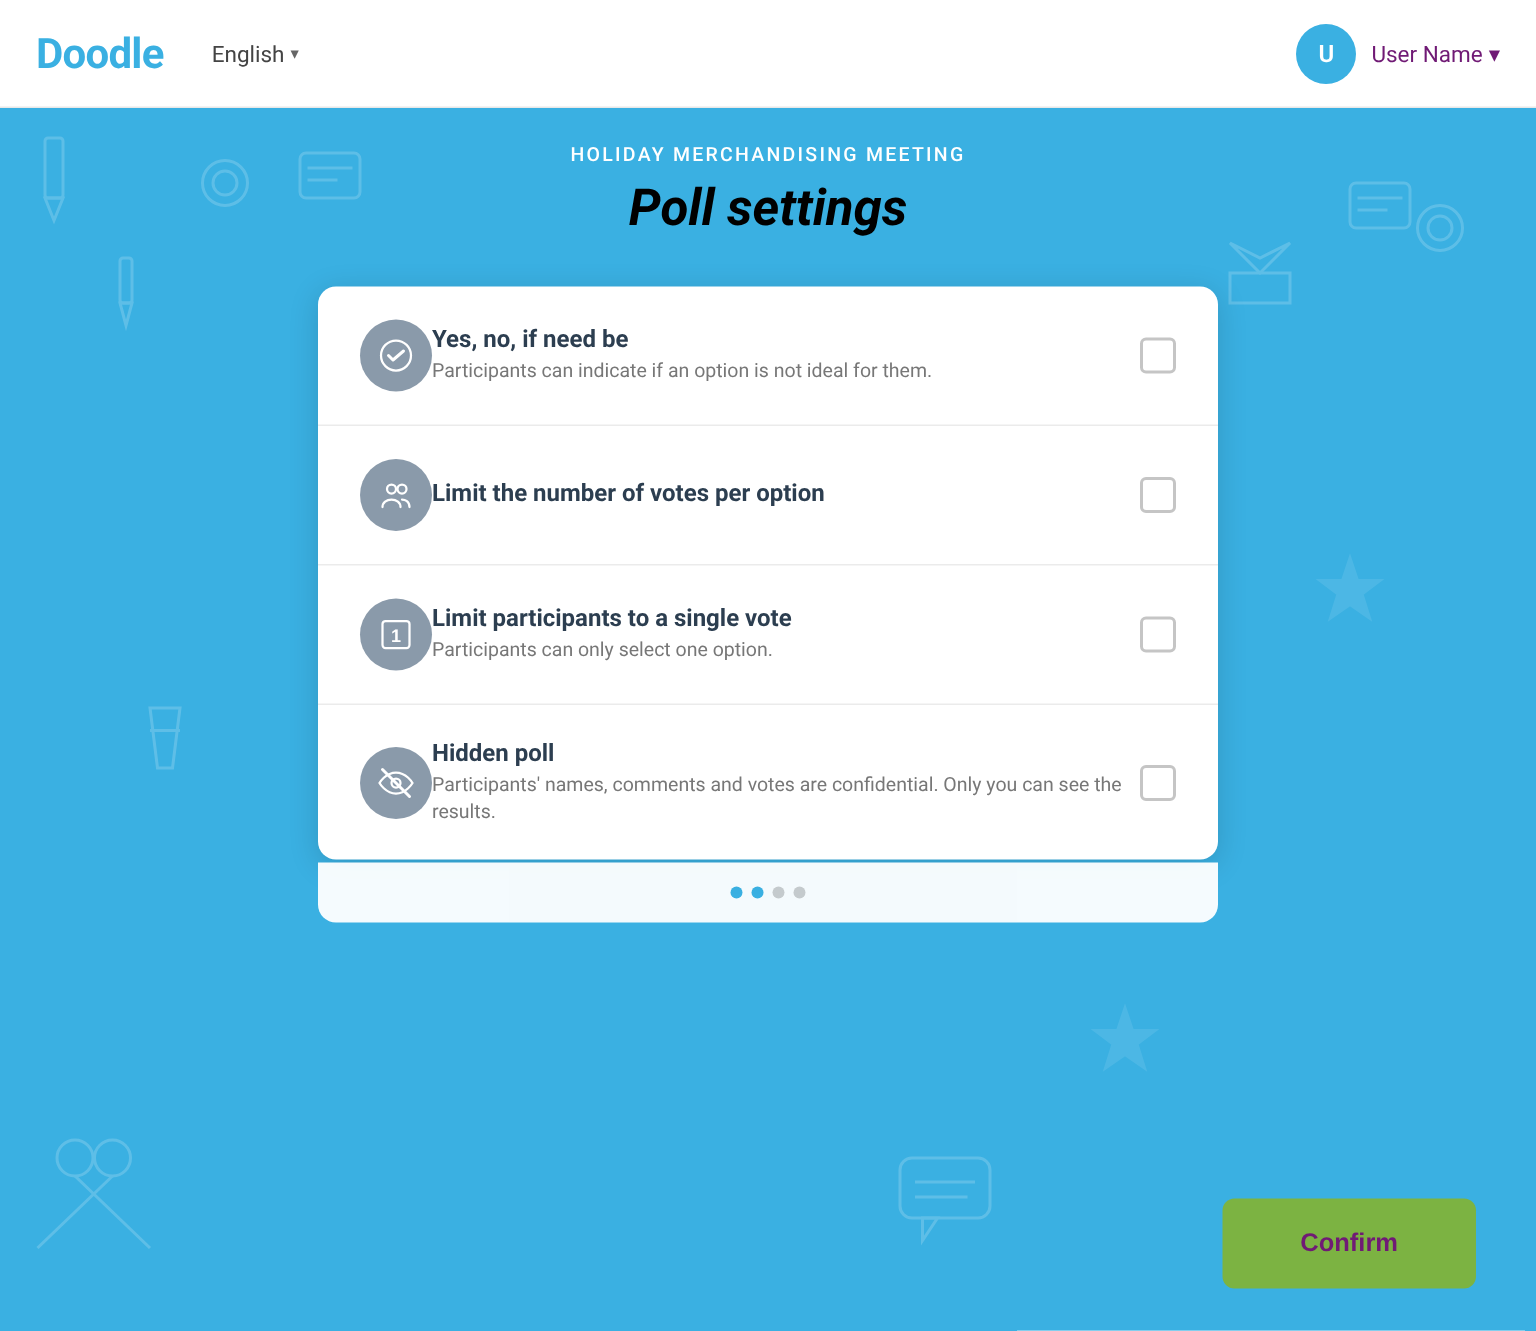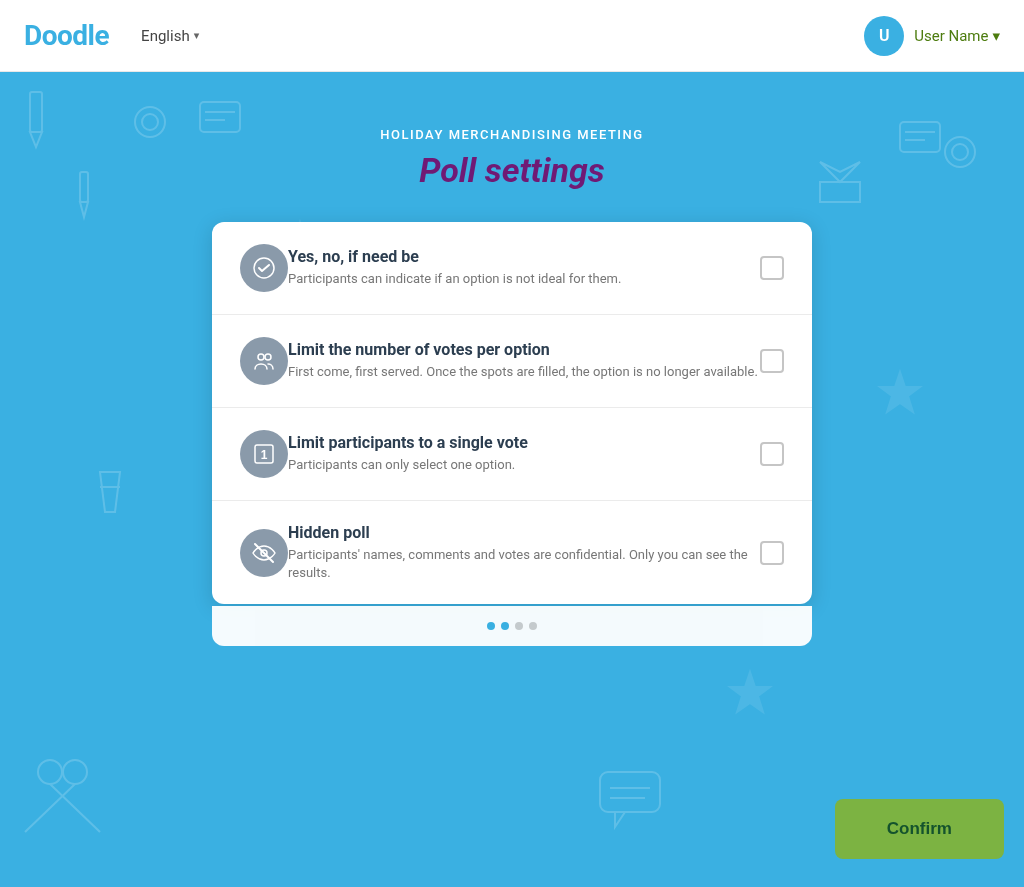--- a/index.html
+++ b/index.html
@@ -67,7 +67,7 @@
     }
     .user-name {
       font-size: 15px;
-      color: #4d7c0f;
+      color: #701a75;
       display: flex;
       align-items: center;
       gap: 4px;

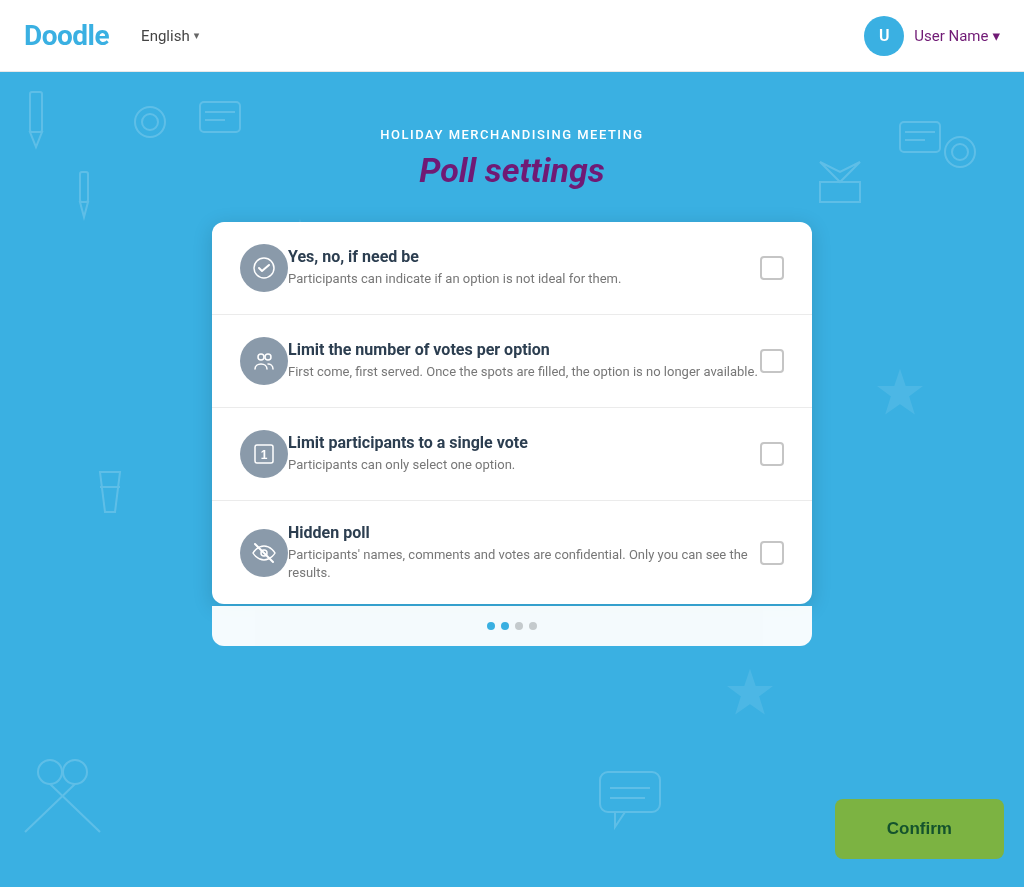--- a/index.html
+++ b/index.html
@@ -96,7 +96,7 @@
 
     
     .poll-header {
-      margin-top: 55px;
+      margin-top: 24px;
       text-align: center;
       z-index: 1;
     }

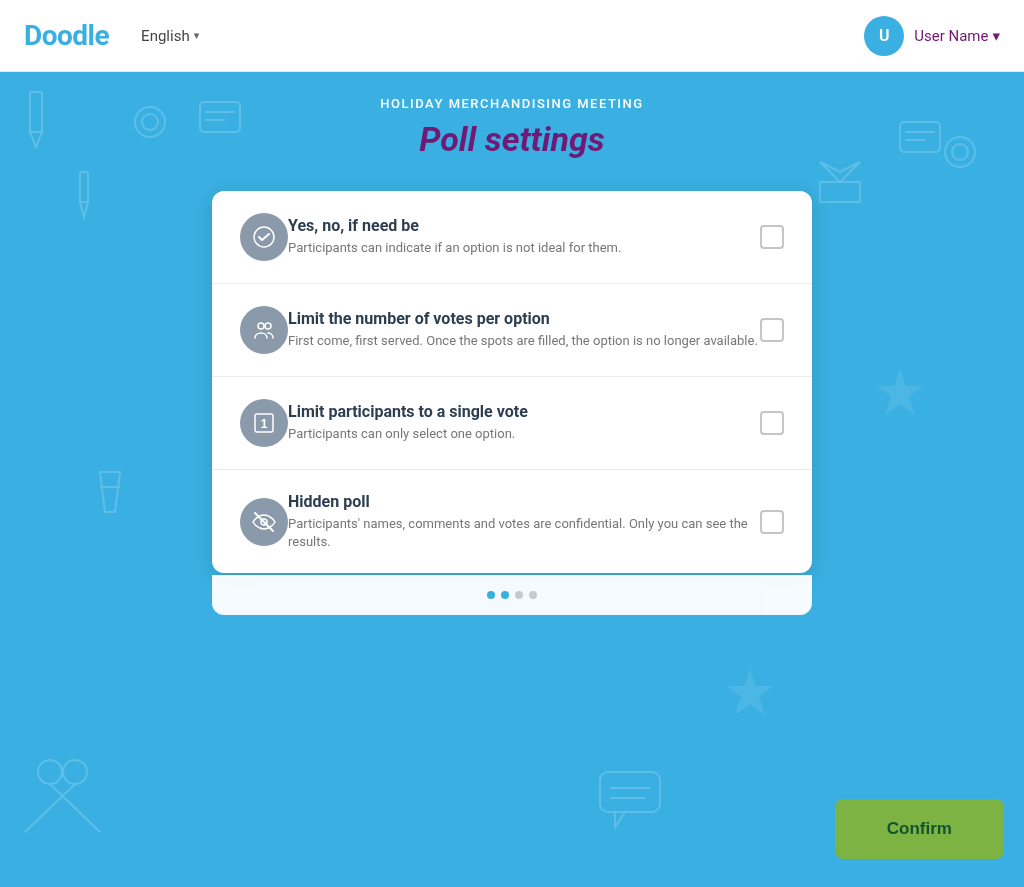--- a/index.html
+++ b/index.html
@@ -111,7 +111,7 @@
     .poll-title {
       font-size: 34px;
       font-weight: 700;
-      color: #701a75;
+      color: #000000;
       font-style: italic;
     }
 

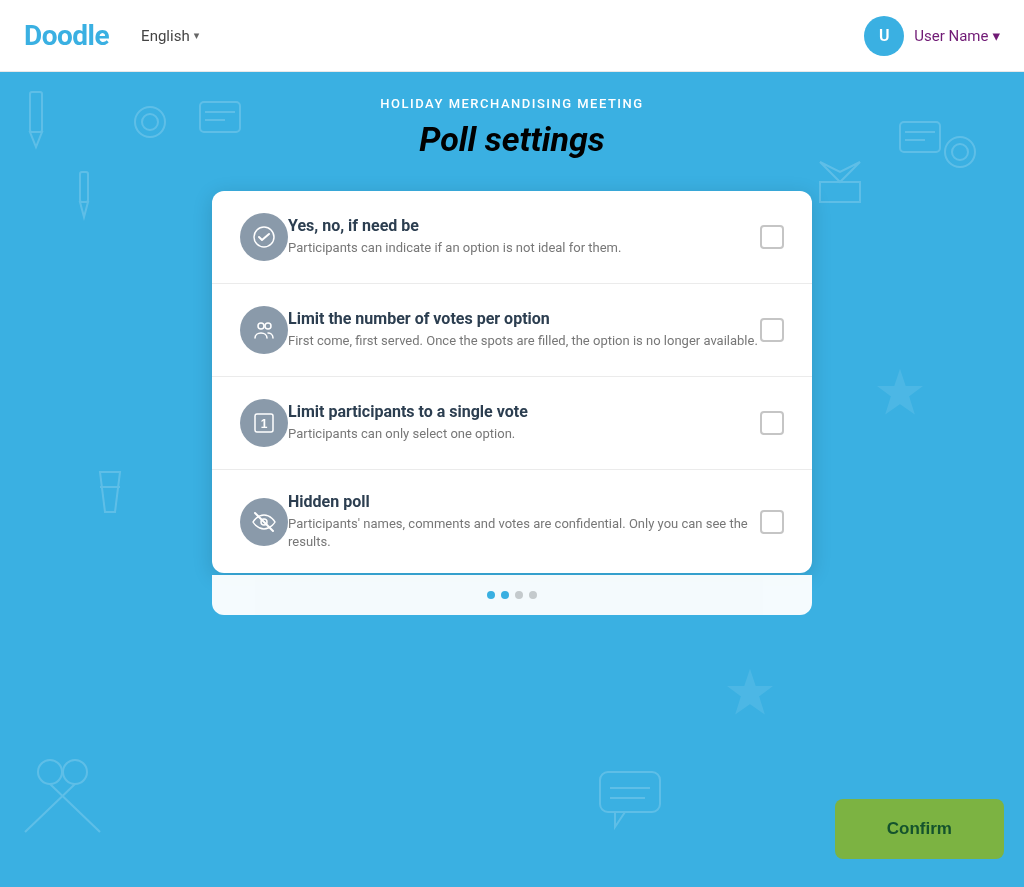--- a/index.html
+++ b/index.html
@@ -316,7 +316,6 @@
       </div>
       <div class="option-text">
         <div class="option-title">Limit the number of votes per option</div>
-        <div class="option-desc">First come, first served. Once the spots are filled, the option is no longer available.</div>
       </div>
       <div class="option-checkbox"></div>
     </div>

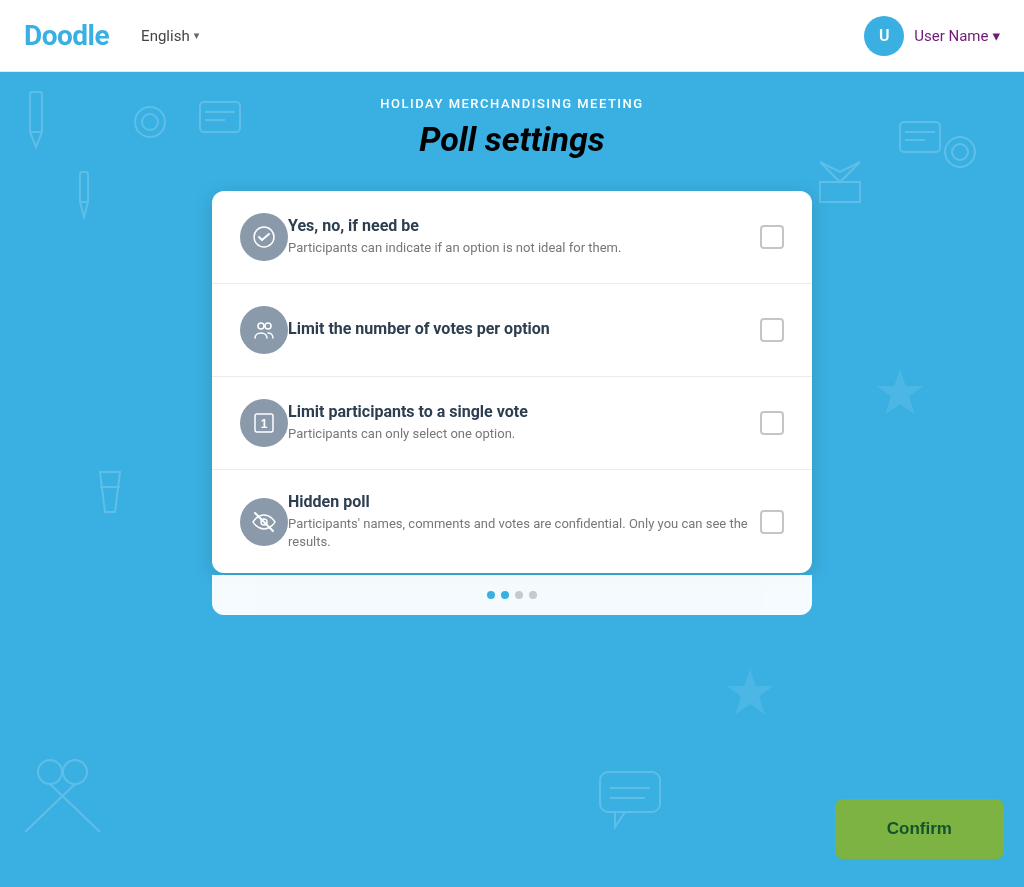--- a/index.html
+++ b/index.html
@@ -176,9 +176,9 @@
     .confirm-btn {
       position: absolute;
       bottom: 28px;
-      right: 20px;
+      right: 40px;
       background: #7cb342;
-      color: #14532d;
+      color: #701a75;
       font-size: 17px;
       font-weight: 700;
       border: none;

